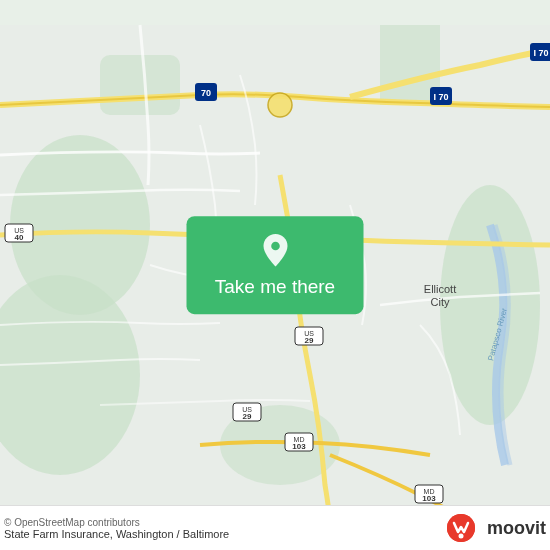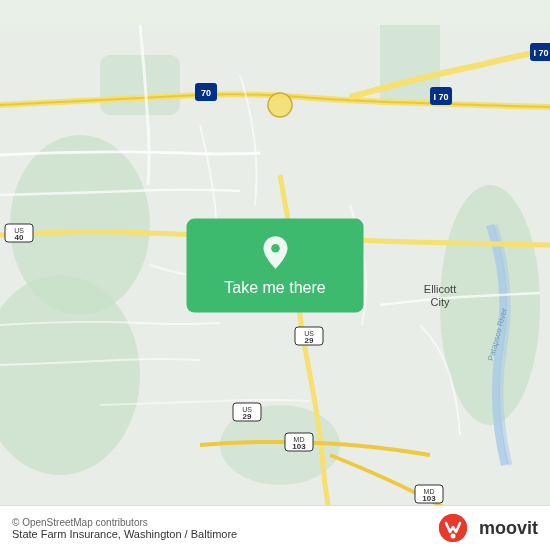--- a/index.html
+++ b/index.html
@@ -109,7 +109,7 @@
 
     #btn-label {
       color: white;
-      font-size: 16px;
+      font-size: 19px;
       font-weight: 500;
       white-space: nowrap;
     }

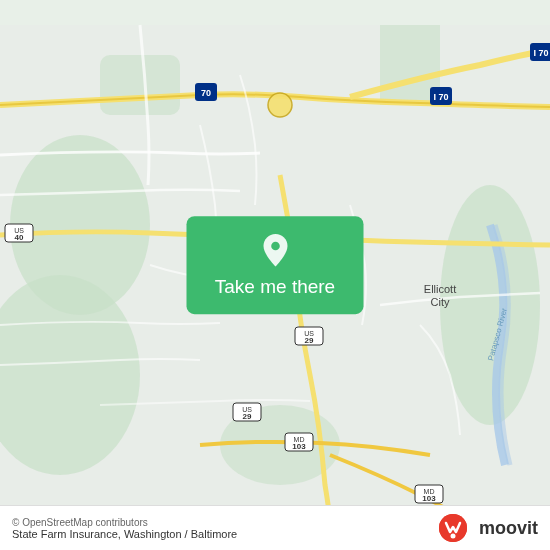--- a/index.html
+++ b/index.html
@@ -34,7 +34,7 @@
       left: 0;
       width: 100%;
       background: white;
-      padding: 8px 12px;
+      padding: 8px 4px;
       display: flex;
       align-items: center;
       justify-content: space-between;

